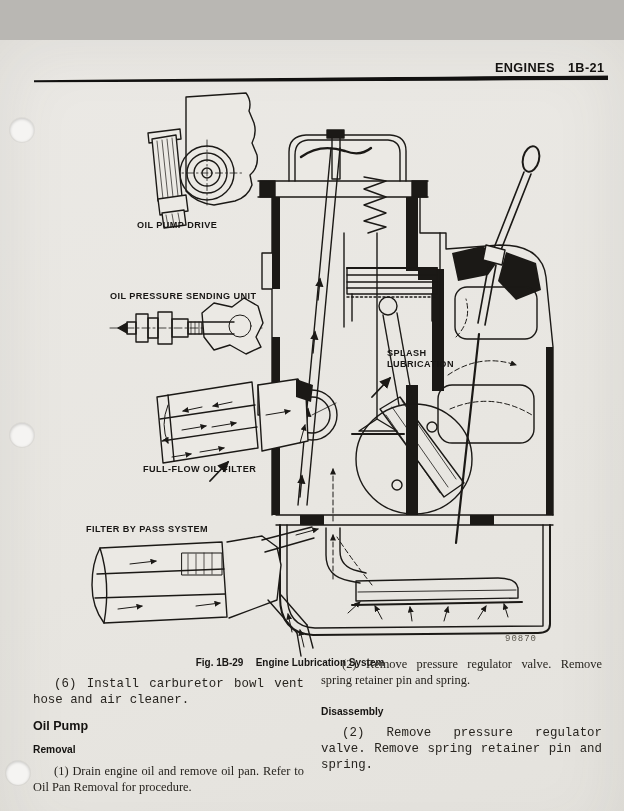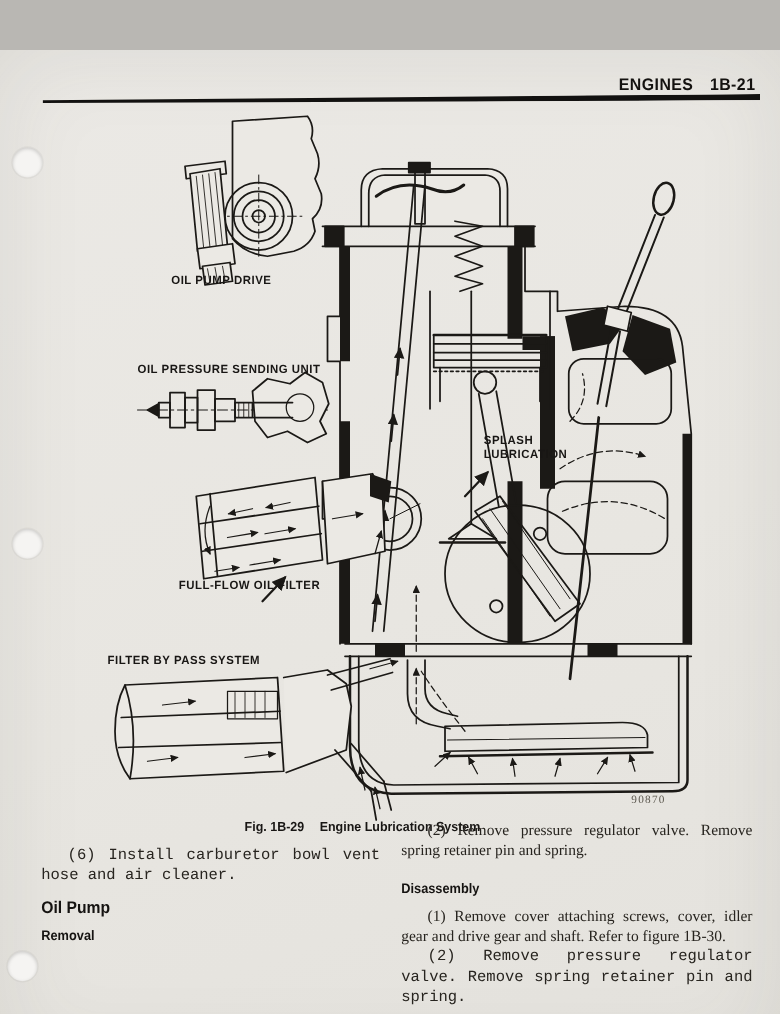--- a/index.html
+++ b/index.html
@@ -27,7 +27,7 @@
   .figlbl{position:absolute;font-family:"Liberation Sans", sans-serif;font-weight:bold;
     font-size:9.5px;letter-spacing:.45px;color:#181614;white-space:nowrap;
     transform:scaleX(.96);transform-origin:left;}
-  .figcode{position:absolute;left:505px;top:549px;font-family:Liberation Serif, serif;
+  .figcode{position:absolute;left:505px;top:549px;font-family:Liberation Mono, monospace;
     font-size:9px;color:#5c584f;letter-spacing:1px;}
   .caption{position:absolute;left:96px;top:616px;width:388px;text-align:center;
     font-family:"Liberation Sans", sans-serif;font-weight:bold;font-size:10.5px;

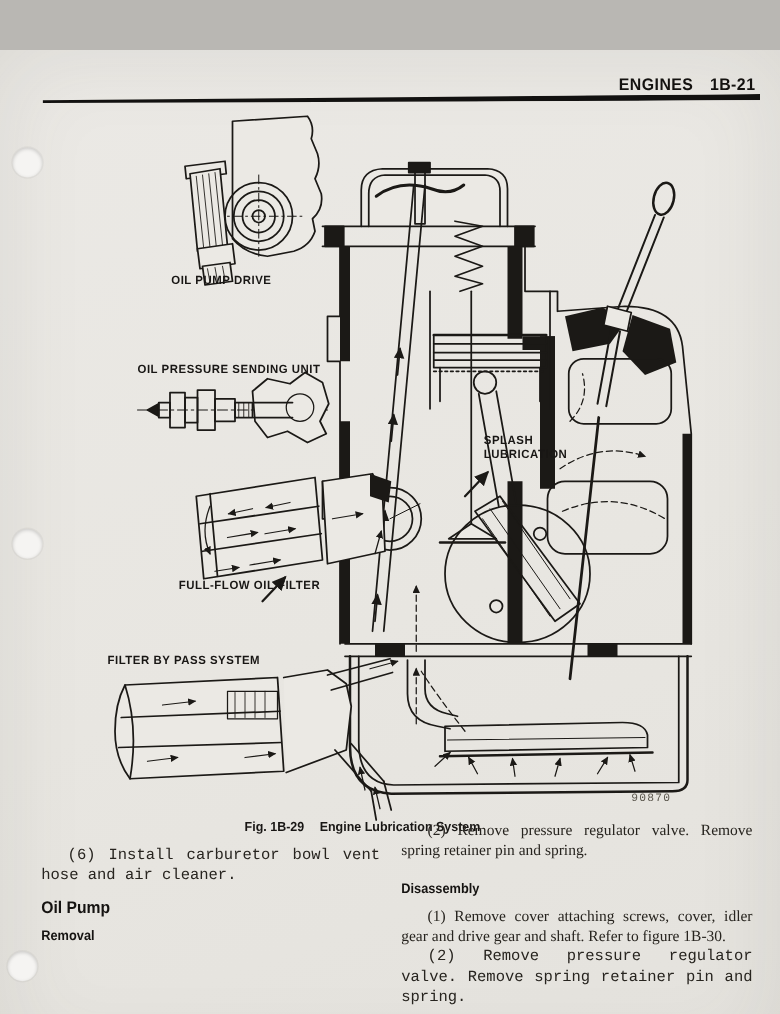--- a/index.html
+++ b/index.html
@@ -269,7 +269,6 @@
   <div class="col col-right">
     <p class="para">(2) Remove pressure regulator valve. Remove spring retainer pin and spring.</p>
     <div class="h-sub" style="margin-top:14px">Disassembly</div>
-    <p class="para">(1) Remove cover attaching screws, cover, idler gear and drive gear and shaft. Refer to figure 1B-30.</p>
     <p class="para sp">(2) Remove pressure regulator valve. Remove spring retainer pin and spring.</p>
   </div>
 

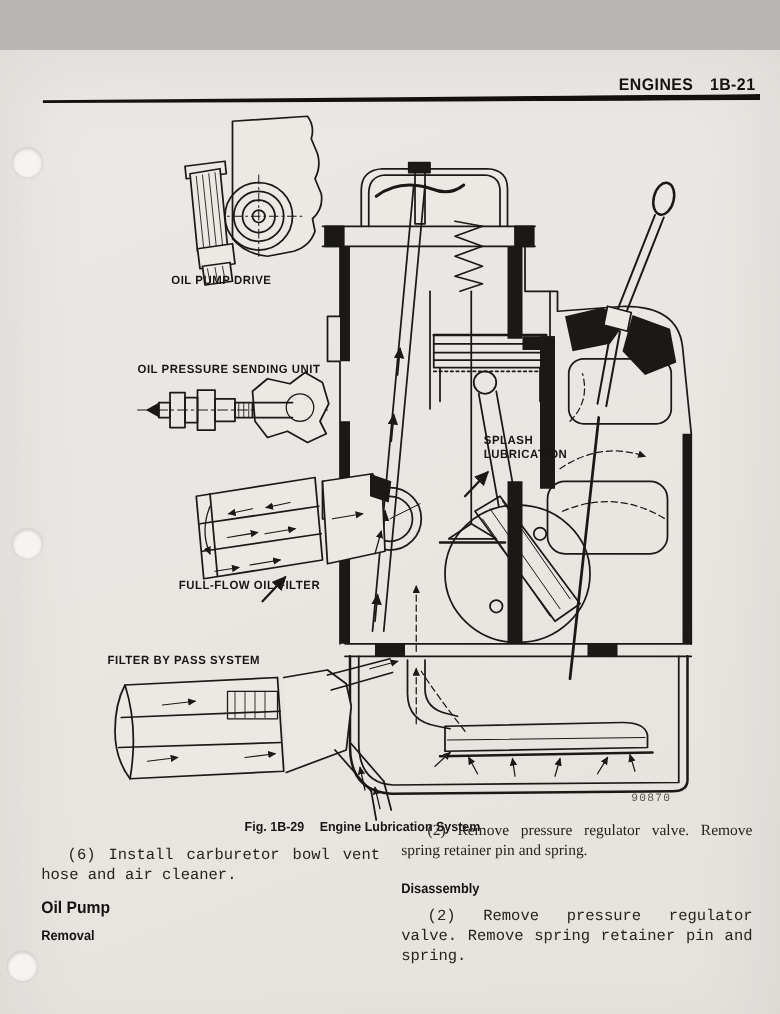--- a/index.html
+++ b/index.html
@@ -264,6 +264,7 @@
     <p class="para sp">(6) Install carburetor bowl vent hose and air cleaner.</p>
     <div class="h-main">Oil Pump</div>
     <div class="h-sub">Removal</div>
+    <p class="para">(1) Drain engine oil and remove oil pan. Refer to Oil Pan Removal for procedure.</p>
   </div>
 
   <div class="col col-right">

